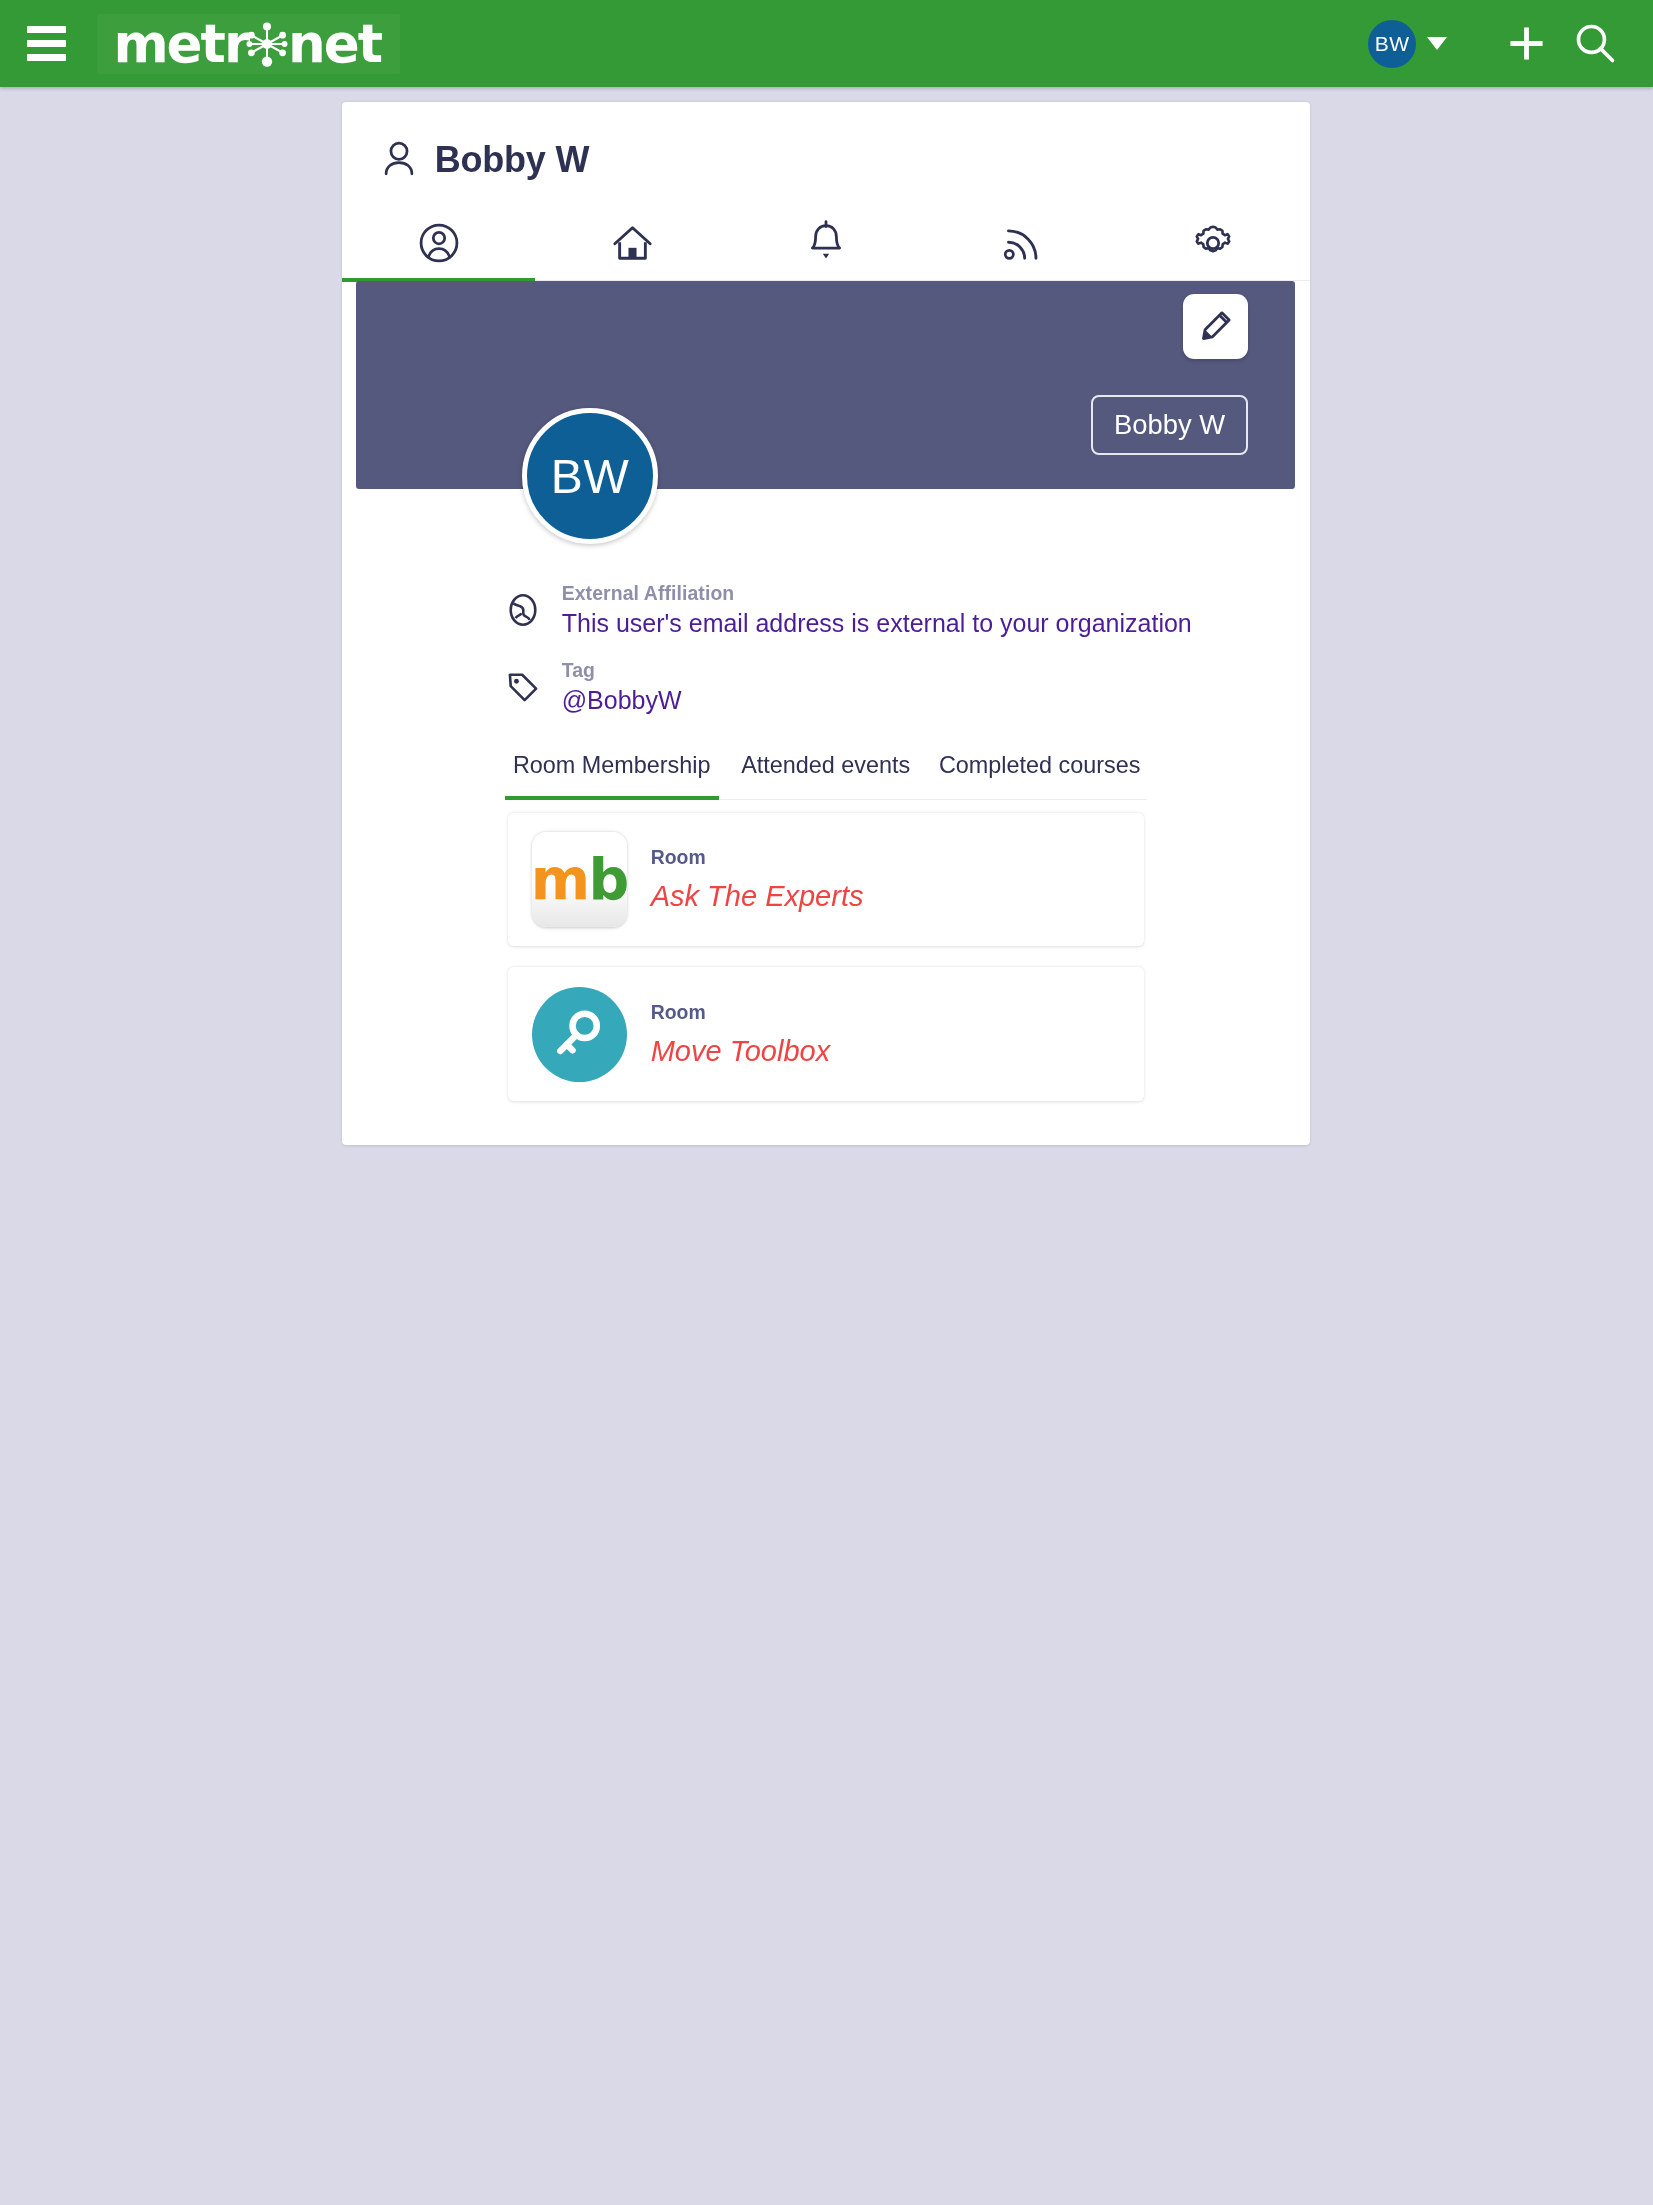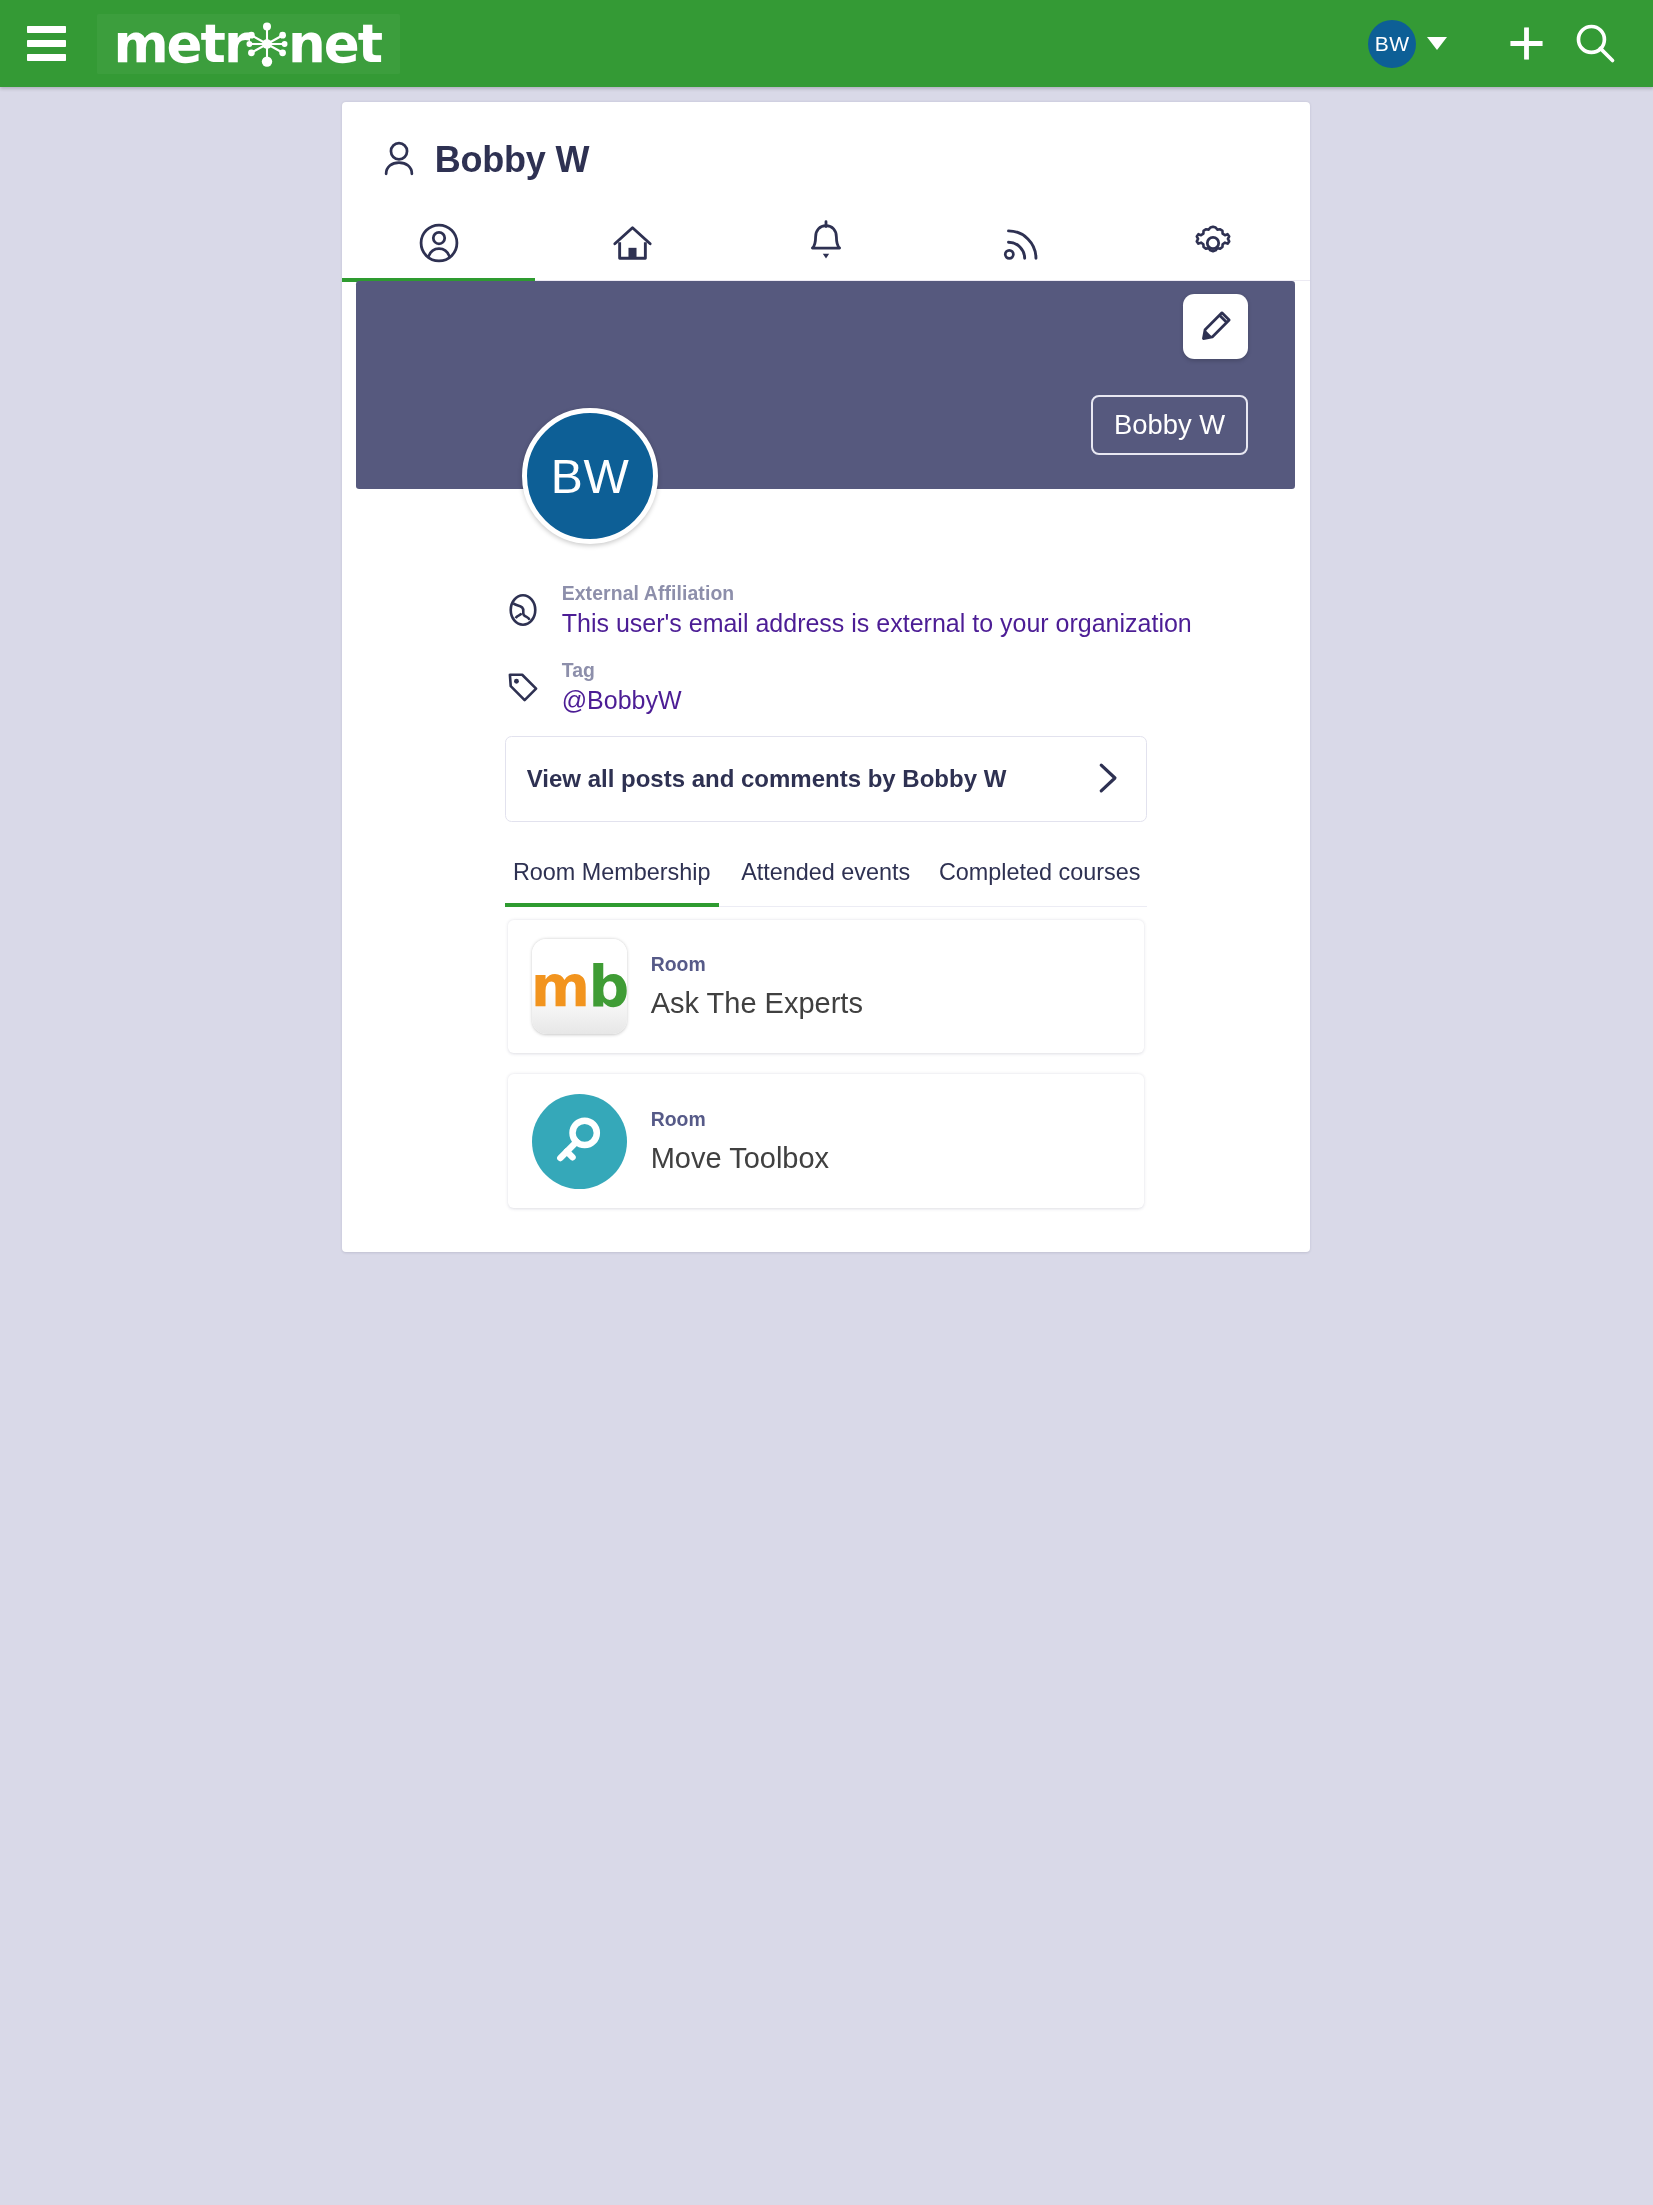--- a/index.html
+++ b/index.html
@@ -441,14 +441,6 @@
 
     <div class="actions">
 
-      <div class="action-btn">
-        <span class="action-label">View all posts and comments by Bobby W</span>
-        <span>
-          <svg width="27.4" height="36" viewBox="0 0 34 44">
-            <path d="M9 6l17 16L9 38" fill="none" stroke="#2e3152" stroke-width="4" stroke-linecap="round" stroke-linejoin="round"></path>
-          </svg>
-        </span>
-      </div>
 
     </div>
 

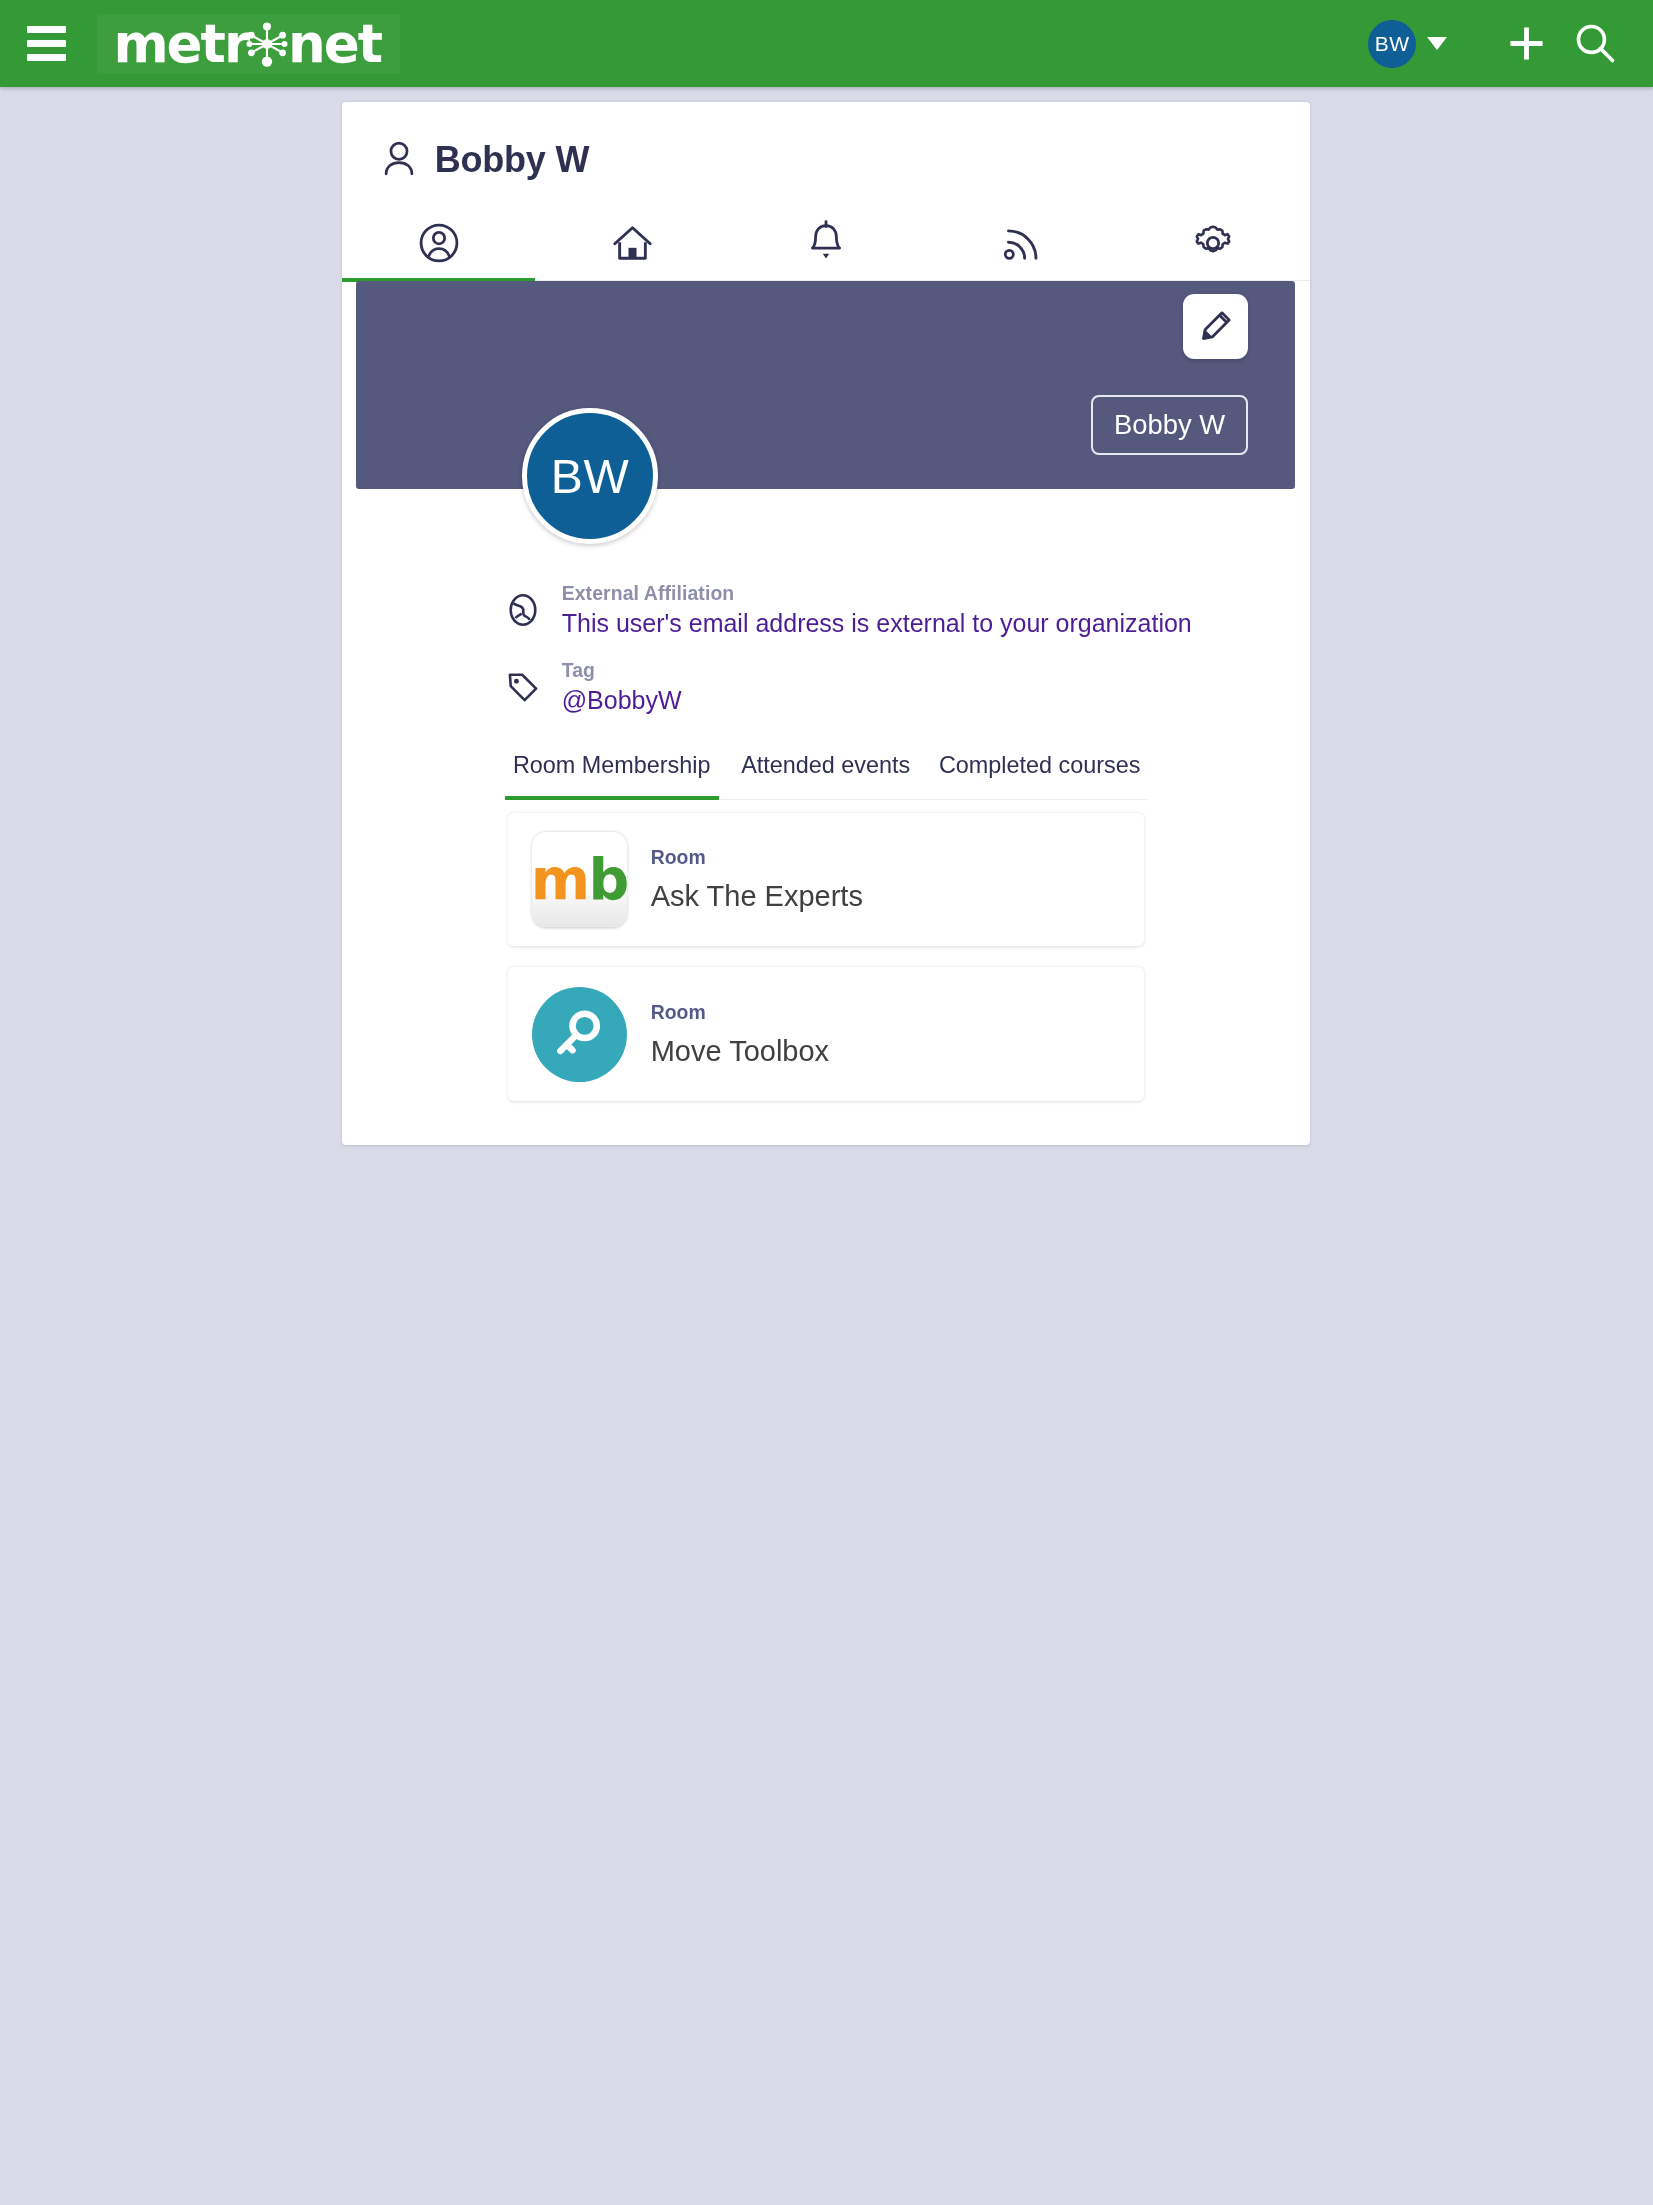--- a/index.html
+++ b/index.html
@@ -266,7 +266,7 @@
     margin-bottom: 11.3px;
   }
   .room-name {
-    font-size: 29px; font-weight: 400; color: #404040;
+    font-size: 29px; font-weight: 400; color: #ef4444; font-style: italic;
   }
 </style>
 </head>

